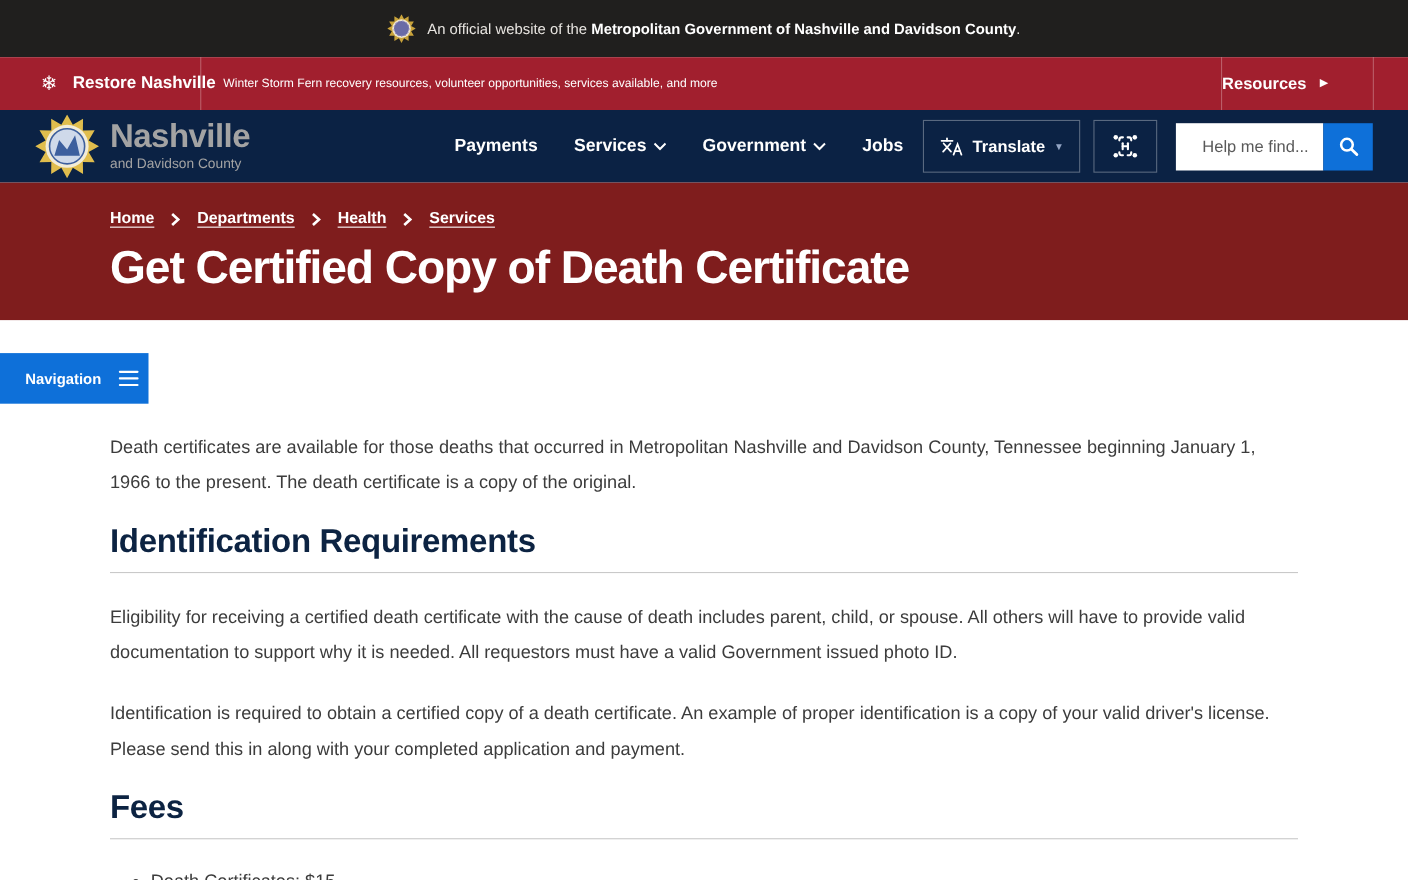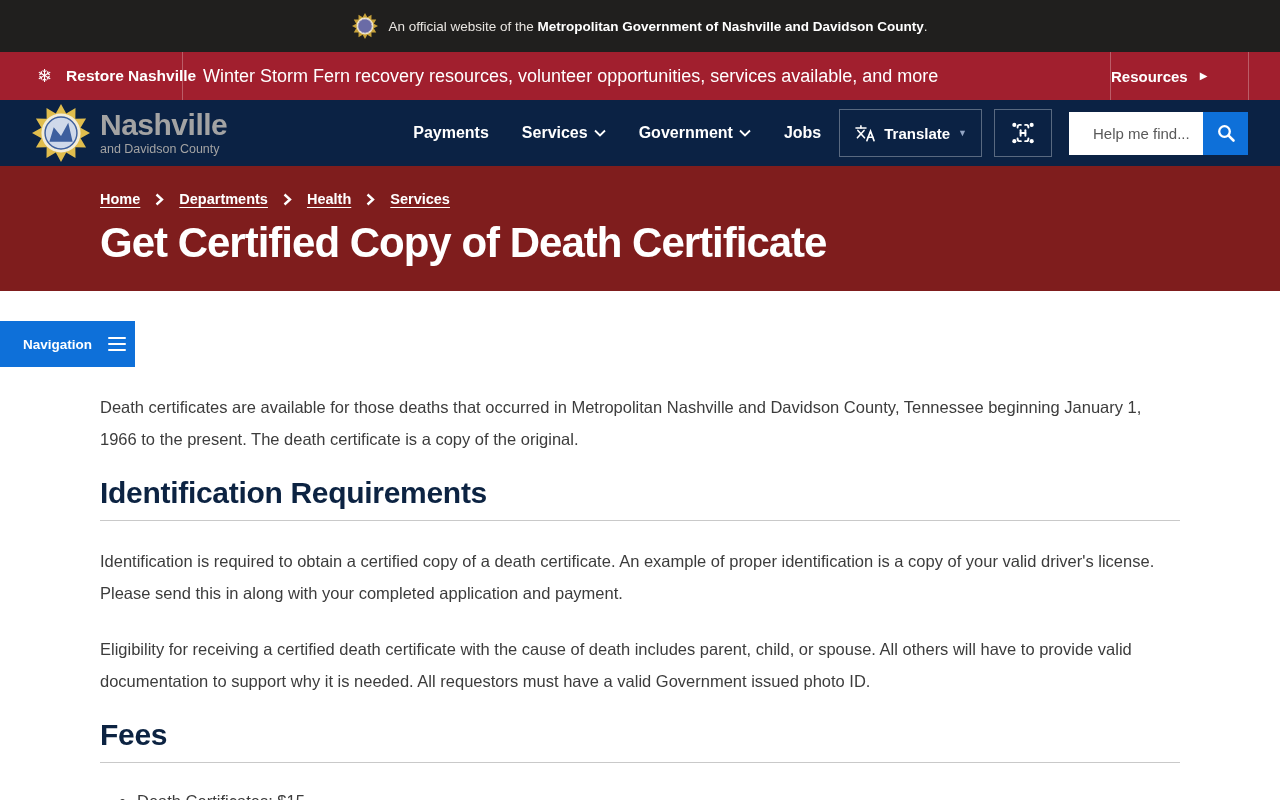--- a/index.html
+++ b/index.html
@@ -21,7 +21,7 @@
   .alert-left span.lbl { font-size:15.5px; font-weight:600; white-space:nowrap; }
   .vdiv { width:1px; background:rgba(255,255,255,.28); flex:none; }
   .alert-msg { flex:1; display:flex; align-items:center; padding-left:20px;
-    font-size:18px; font-weight:500; }
+    font-size:11px; font-weight:500; }
   .alert-res { width:137px; flex:none; display:flex; align-items:center;
     gap:12px; cursor:pointer; }
   .alert-res span.lbl { font-size:15px; font-weight:600; }

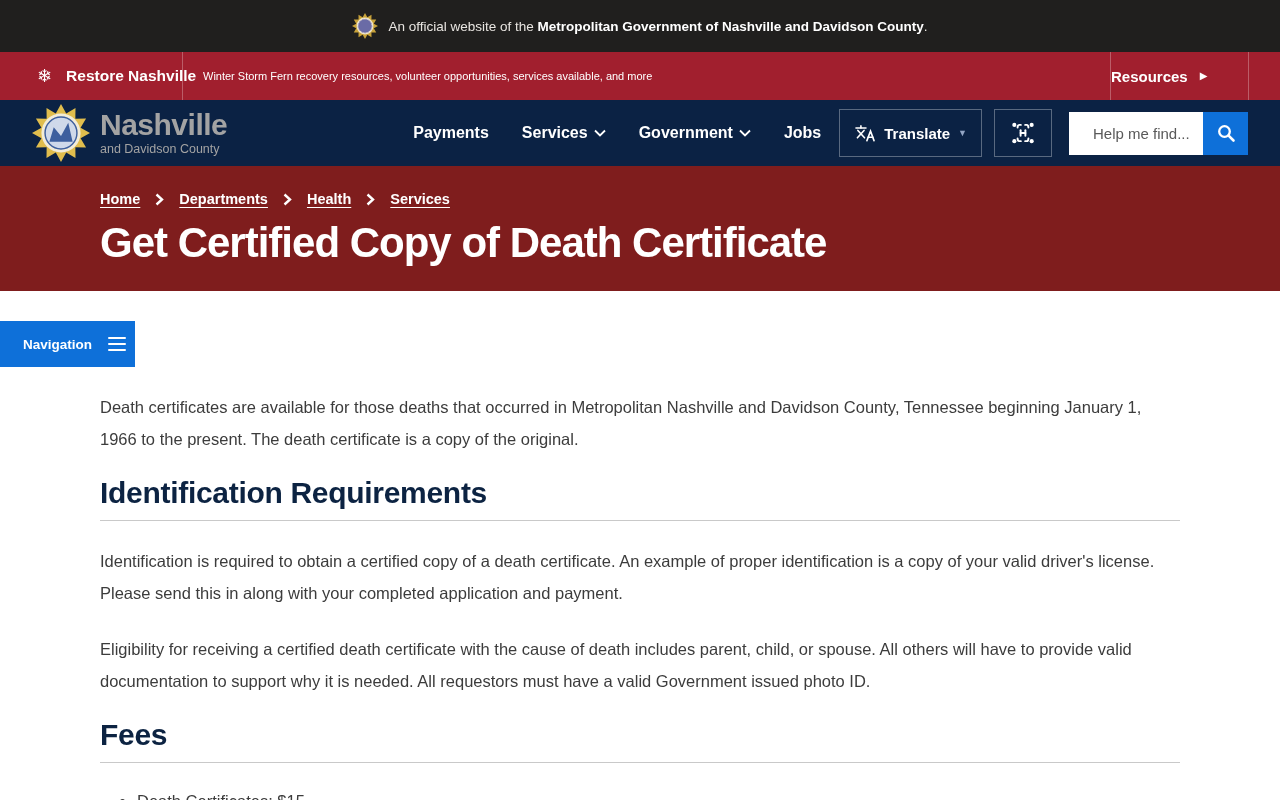--- a/index.html
+++ b/index.html
@@ -233,8 +233,8 @@
   <h2>Identification Requirements</h2>
   <hr class="rule">
 
+  <p>Eligibility for receiving a certified death certificate with the cause of death includes parent, child, or spouse. All others will have to provide valid documentation to support why it is needed. All requestors must have a valid Government issued photo ID.</p>
   <p>Identification is required to obtain a certified copy of a death certificate. An example of proper identification is a copy of your valid driver's license. Please send this in along with your completed application and payment.</p>
-  <p>Eligibility for receiving a certified death certificate with the cause of death includes parent, child, or spouse. All others will have to provide valid documentation to support why it is needed. All requestors must have a valid Government issued photo ID.</p>
 
   <h2>Fees</h2>
   <hr class="rule">

